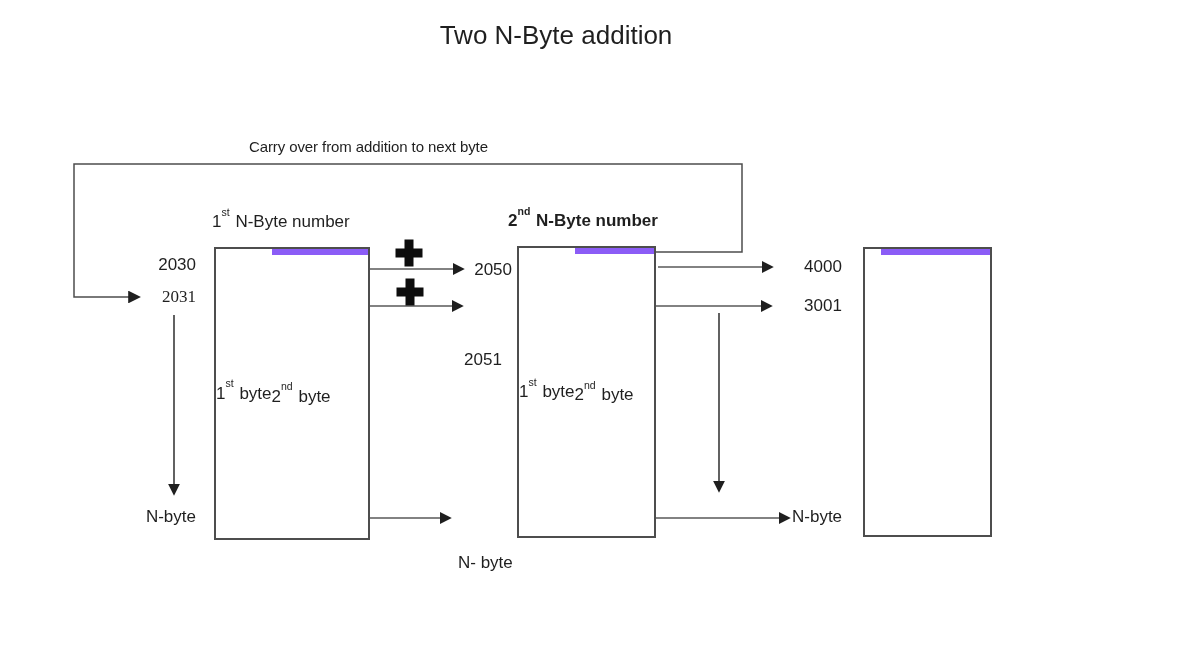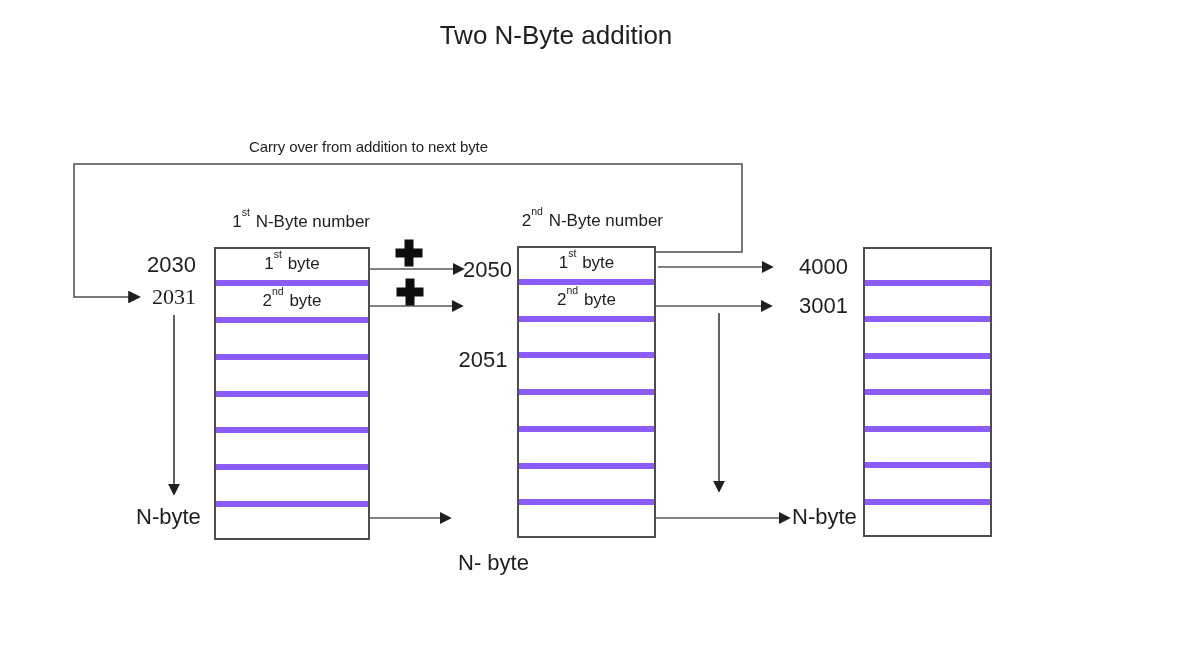--- a/index.html
+++ b/index.html
@@ -16,7 +16,7 @@
     left:249px; width:258px; top:138px; font-size:15px;
     letter-spacing:-0.1px; white-space:nowrap;
   }
-  .tbl-header { font-size:17px; white-space:nowrap; text-align:right; }
+  .tbl-header { font-size:17px; white-space:nowrap; text-align:left; }
   .h1 { left:212px; width:158px; top:212px; }
   .h2 { left:508px; width:155px; top:211px; }
   .h3 { left:832px; width:162px; top:204px; }

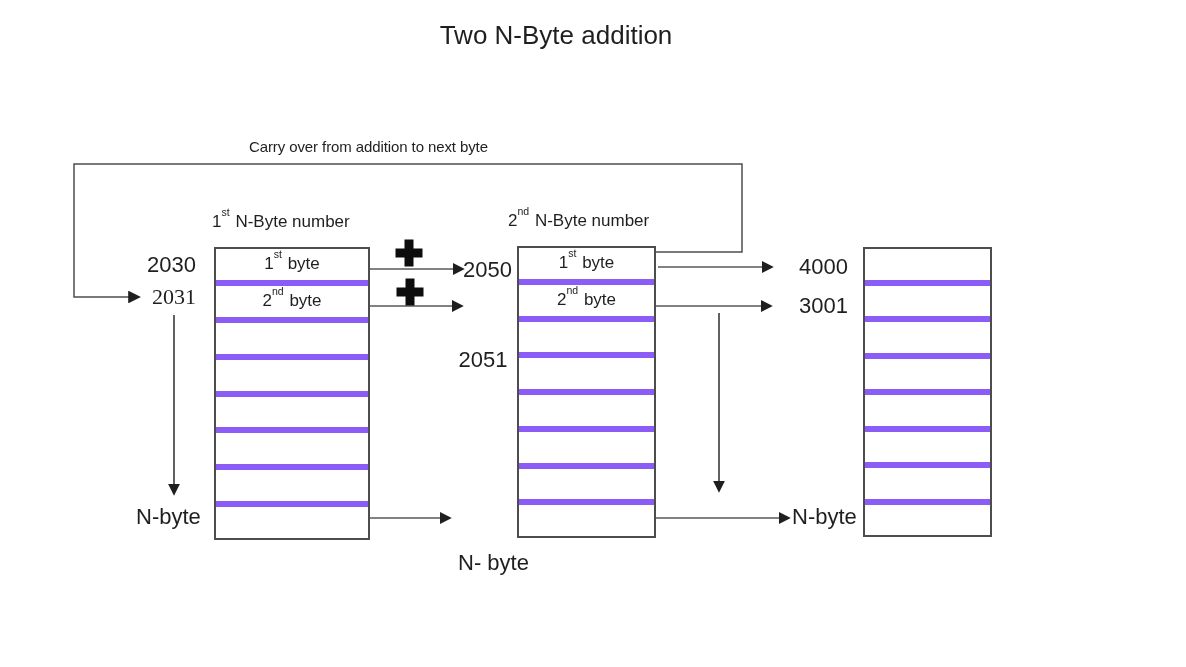--- a/index.html
+++ b/index.html
@@ -18,7 +18,7 @@
   }
   .tbl-header { font-size:17px; white-space:nowrap; text-align:left; }
   .h1 { left:212px; width:158px; top:212px; }
-  .h2 { left:508px; width:155px; top:211px; }
+  .h2 { left:508px; width:155px; top:211px;font-weight:bold; }
   .h3 { left:832px; width:162px; top:204px; }
   .addr, .nbyte { font-size:22px; height:20px; line-height:20px; white-space:nowrap; }
   .a2030 { left:136px; width:60px; top:255px; text-align:right; }

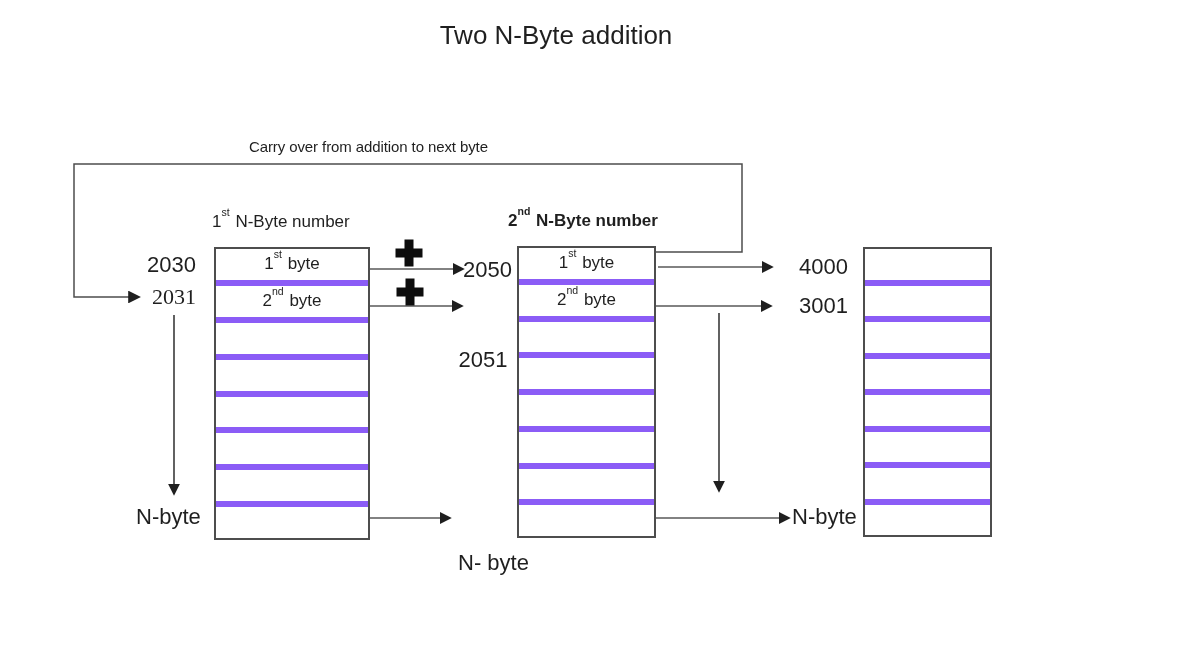--- a/index.html
+++ b/index.html
@@ -20,7 +20,7 @@
   .h1 { left:212px; width:158px; top:212px; }
   .h2 { left:508px; width:155px; top:211px;font-weight:bold; }
   .h3 { left:832px; width:162px; top:204px; }
-  .addr, .nbyte { font-size:22px; height:20px; line-height:20px; white-space:nowrap; }
+  .addr, .nbyte { font-size:17px; height:20px; line-height:20px; white-space:nowrap; }
   .a2030 { left:136px; width:60px; top:255px; text-align:right; }
   .a2031 { left:136px; width:60px; top:287px; text-align:right;font-family:Liberation Serif, serif; }
   .a2050 { left:454px; width:58px; top:260px; text-align:right; }

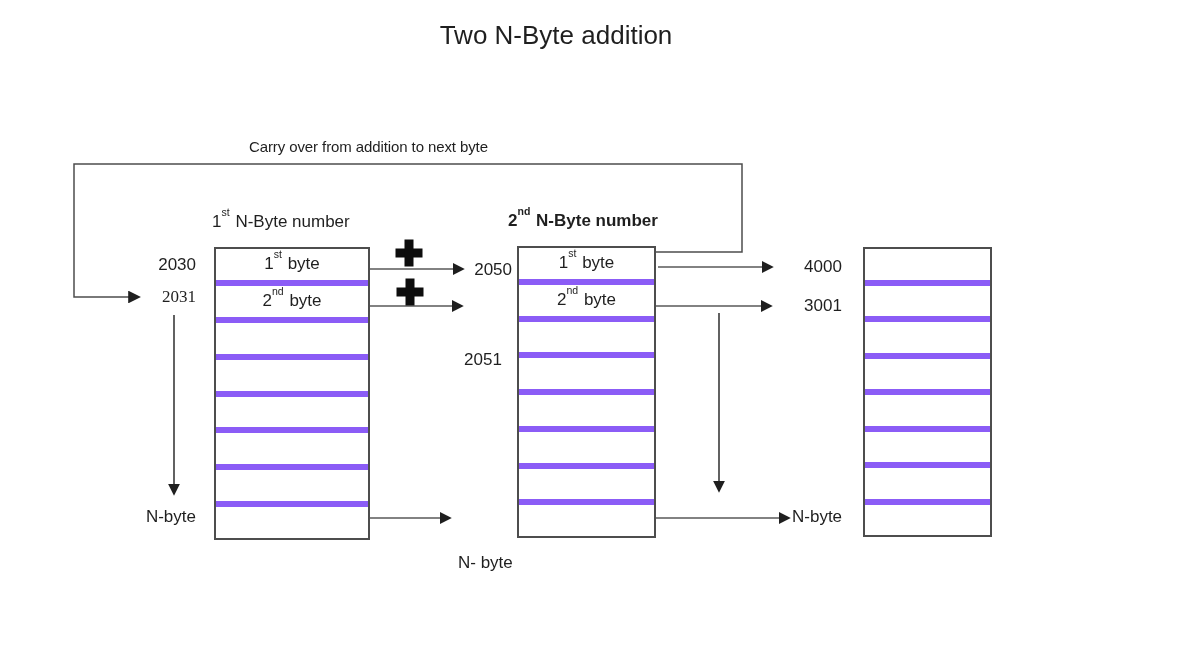--- a/index.html
+++ b/index.html
@@ -31,7 +31,7 @@
   .nb-mid   { left:458px; top:505px;margin-top:48px; }
   .nb-right { left:792px; top:507px; }
   .mem-table {
-    position:absolute; display:flex; flex-direction:column;
+    position:absolute; display:flex; flex-direction:row;
     border:2px solid #4d4d4d; box-sizing:border-box; background:#fff;
   }
   .t1 { left:214px; top:247px; width:156px; height:293px; }

